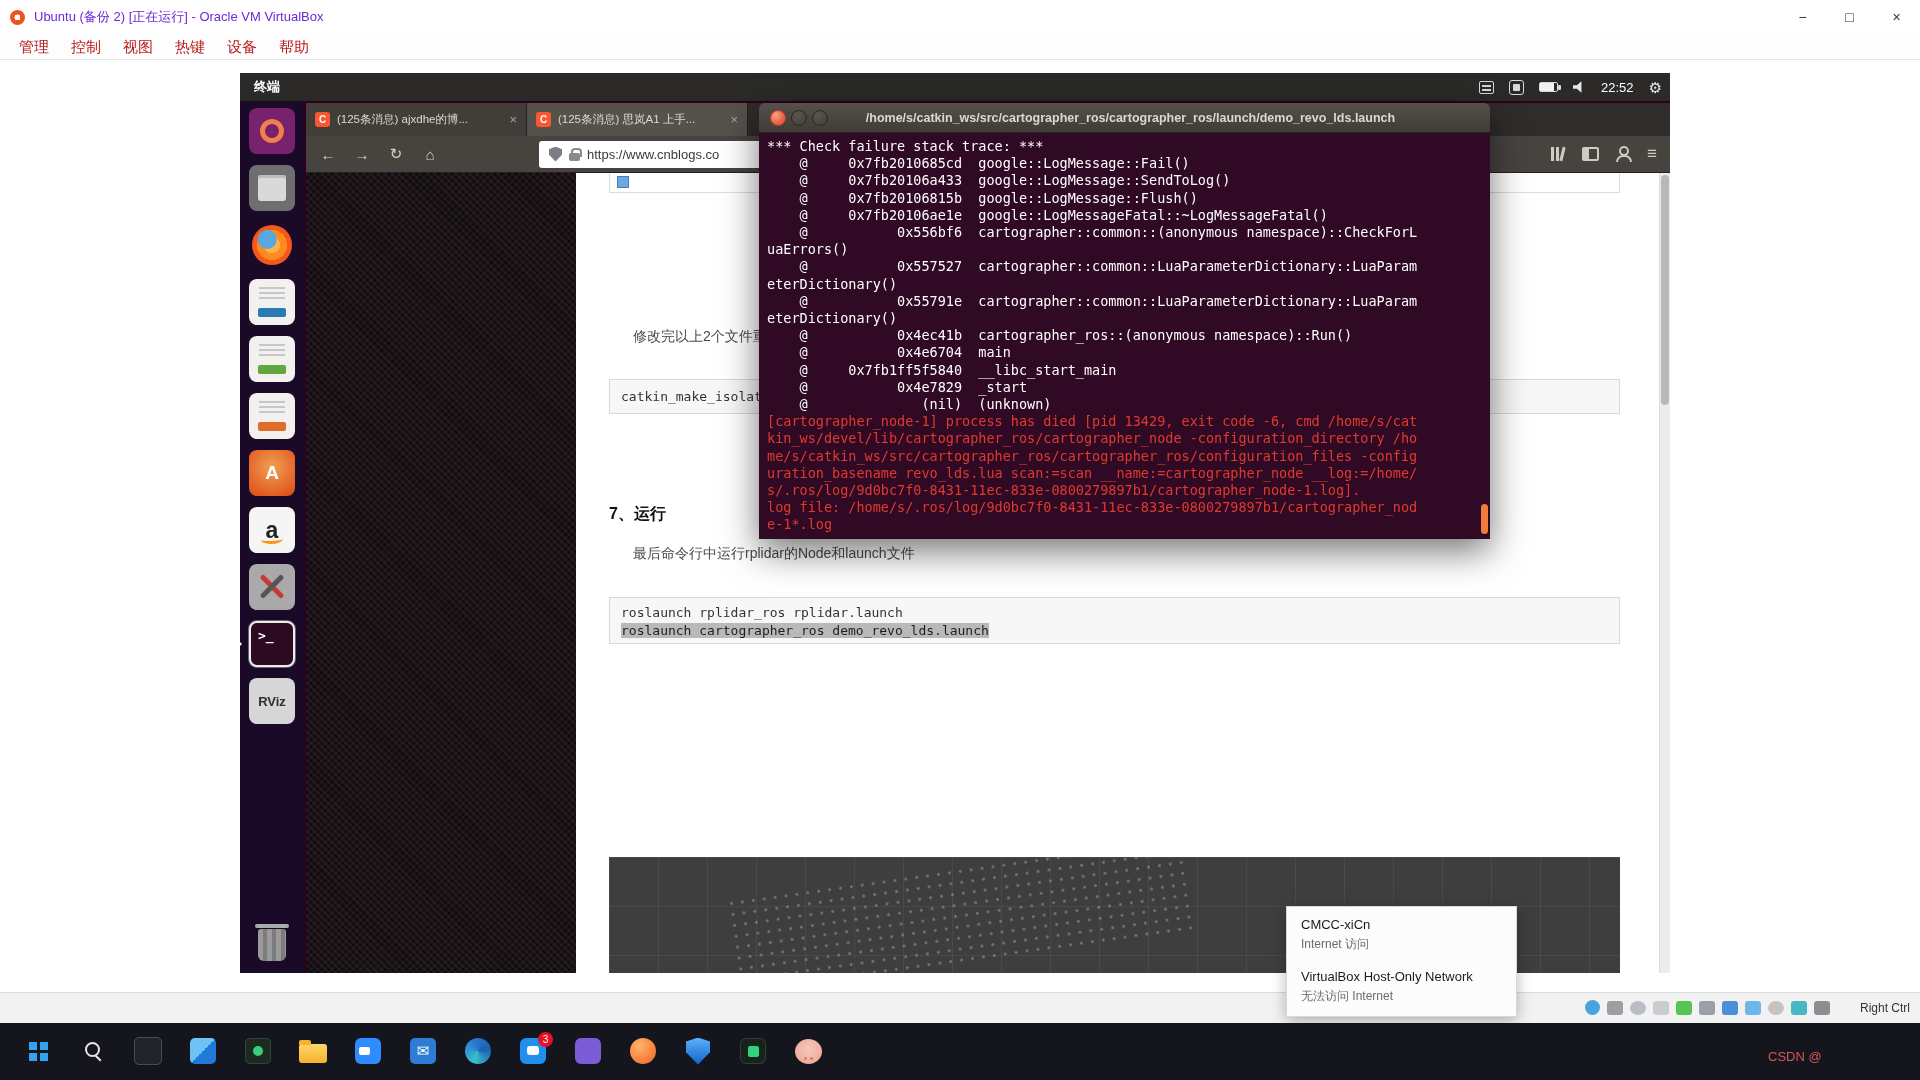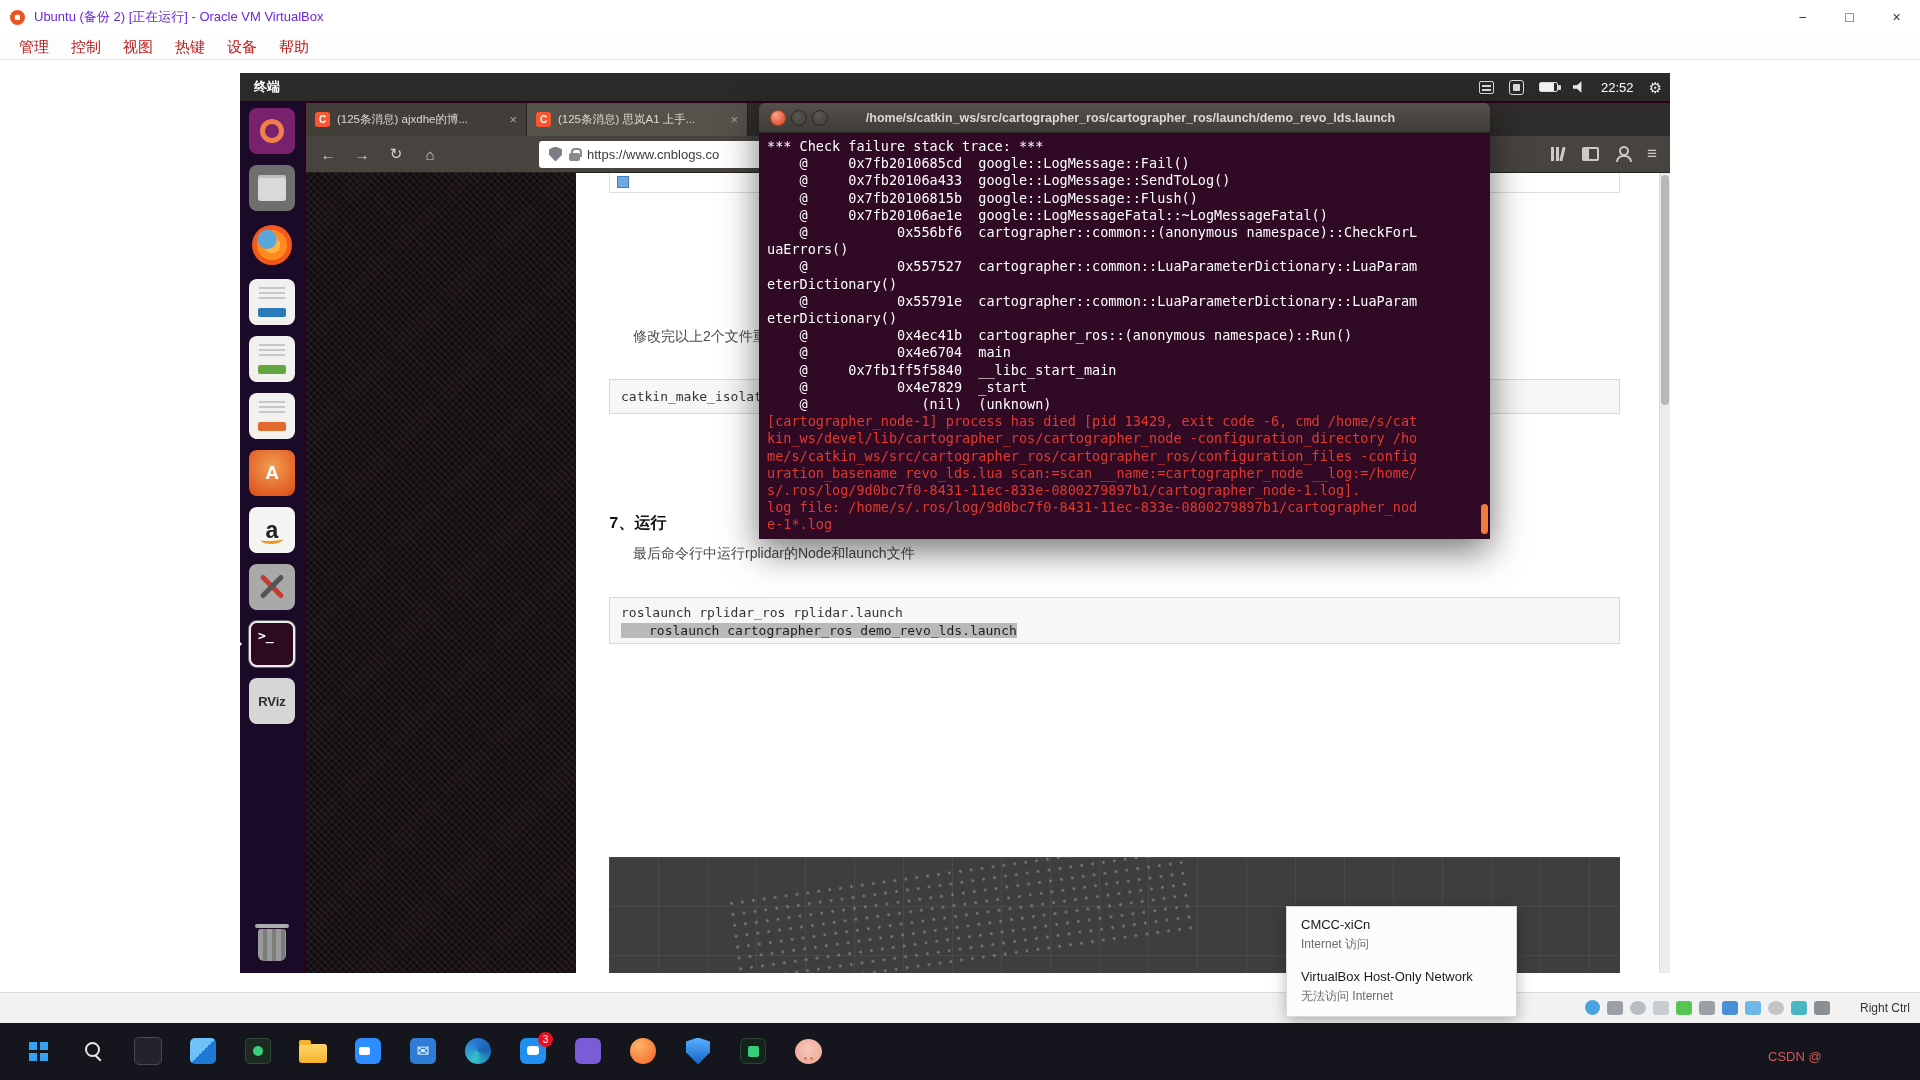--- a/index.html
+++ b/index.html
@@ -108,7 +108,7 @@
   #pg-code1{top:206px;height:35px;padding:9px 11px;}
   #pg-code2{top:424px;height:47px;padding:6px 11px;line-height:18px;}
   #pg-code2 .sel{background:#b9b9b9;color:#1d1d1d;padding-left:28px;}
-  .pg-heading{position:absolute;left:303px;top:340px;font-size:16px;font-weight:bold;color:#111;font-family:Liberation Mono, monospace;}
+  .pg-heading{position:absolute;left:303px;top:331px;font-size:16px;font-weight:bold;color:#111;}
   .pg-image{position:absolute;left:303px;top:684px;width:1011px;height:116px;background:#3e3e3e;
     background-image:linear-gradient(rgba(255,255,255,.06) 1px,transparent 1px),linear-gradient(90deg,rgba(255,255,255,.06) 1px,transparent 1px);
     background-size:49px 49px;overflow:hidden;}

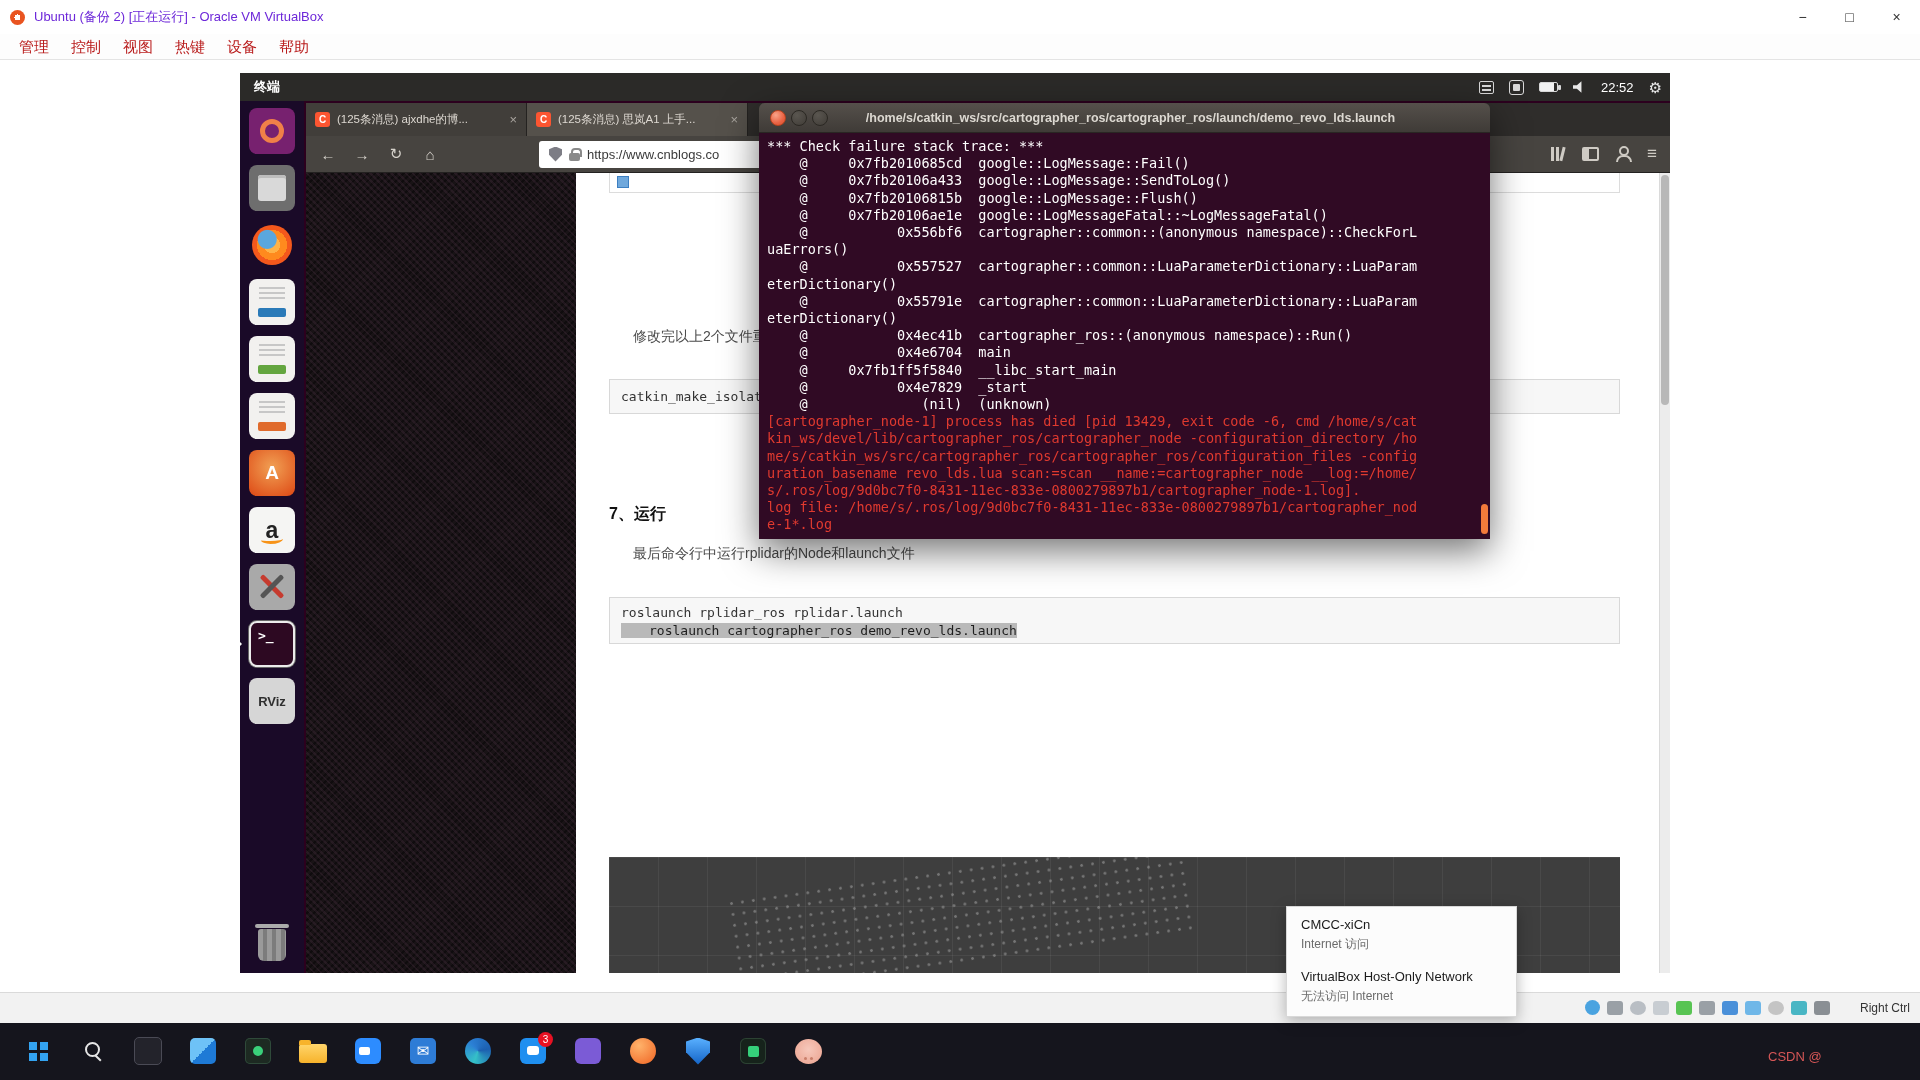--- a/index.html
+++ b/index.html
@@ -107,7 +107,7 @@
   .pg-code{position:absolute;left:303px;width:1011px;background:#f7f7f7;border:1px solid #d8d8d8;font-family:"DejaVu Sans Mono",monospace;font-size:13px;color:#333;}
   #pg-code1{top:206px;height:35px;padding:9px 11px;}
   #pg-code2{top:424px;height:47px;padding:6px 11px;line-height:18px;}
-  #pg-code2 .sel{background:#b9b9b9;color:#1d1d1d;padding-left:28px;}
+  #pg-code2 .sel{background:#b9b9b9;color:#1d1d1d;}
   .pg-heading{position:absolute;left:303px;top:331px;font-size:16px;font-weight:bold;color:#111;}
   .pg-image{position:absolute;left:303px;top:684px;width:1011px;height:116px;background:#3e3e3e;
     background-image:linear-gradient(rgba(255,255,255,.06) 1px,transparent 1px),linear-gradient(90deg,rgba(255,255,255,.06) 1px,transparent 1px);

